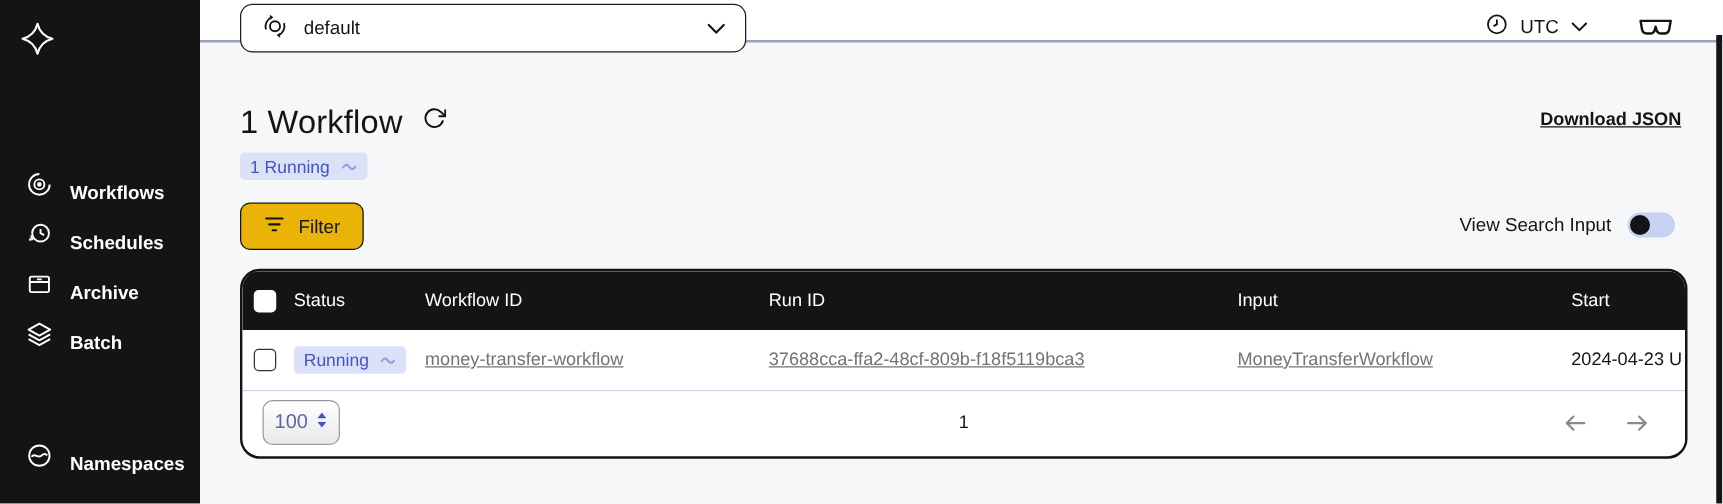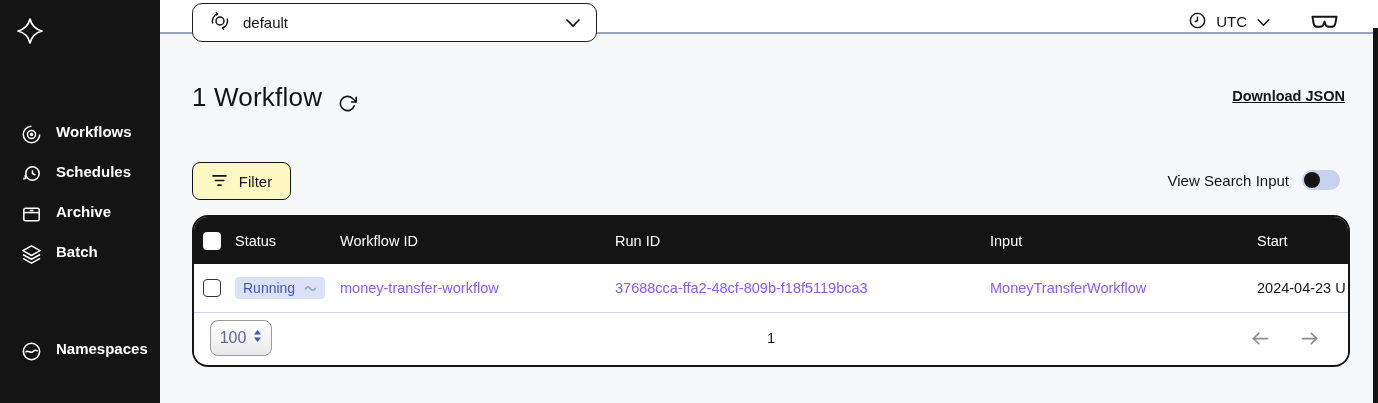--- a/index.html
+++ b/index.html
@@ -23,7 +23,7 @@
   .labs-btn { display:flex; align-items:center; cursor:pointer; }
 
   
-  .page-title-row { position:absolute; left:192px; top:82px; display:flex; align-items:flex-end; gap:16px; }
+  .page-title-row { position:absolute; left:192px; top:82px; display:flex; align-items:flex-start; gap:16px; }
   .page-title { font-size:26px; font-weight:500; color:#141414; letter-spacing:.2px; }
   .refresh-btn { display:flex; cursor:pointer; margin-top:3px; }
   .badge { display:inline-flex; align-items:center; gap:9px; background:#dbe2f7; color:#4255c4; font-size:14px; font-weight:500; padding:0 8px; height:22px; border-radius:4px; white-space:nowrap; }

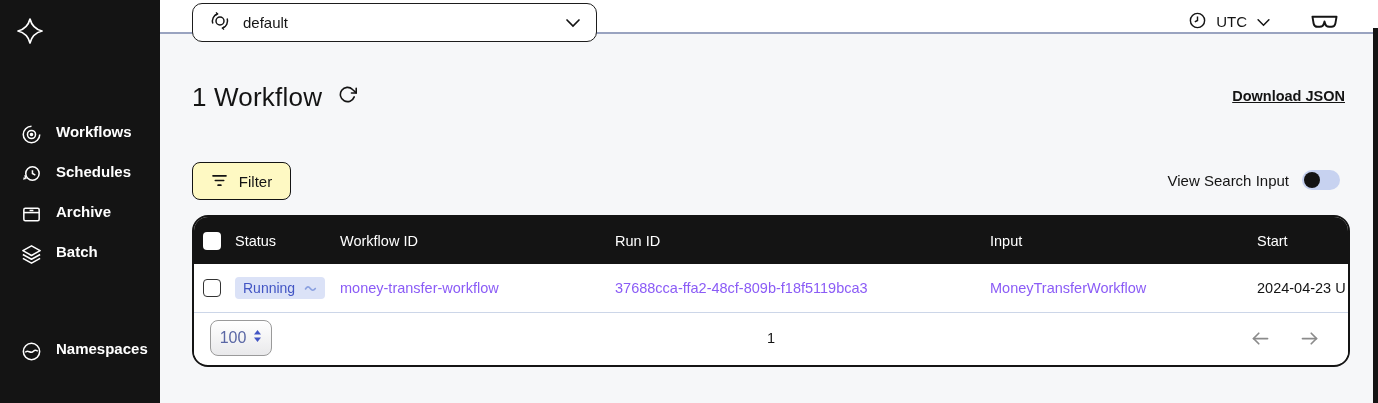--- a/index.html
+++ b/index.html
@@ -173,6 +173,16 @@
     </span>
   </div>
 
+  <div class="running-count">
+    <span class="badge">
+      <span>1 Running</span>
+      <span>
+        <svg width="13" height="9" viewBox="0 0 13 9" fill="none" stroke="#8aa0e0" stroke-width="1.6" stroke-linecap="round">
+            <path d="M1.5 5 Q3.8 1 6.3 4.5 Q8.8 8 11.3 4.5"></path>
+          </svg>
+      </span>
+    </span>
+  </div>
 
   <a class="download-link">Download JSON</a>
 

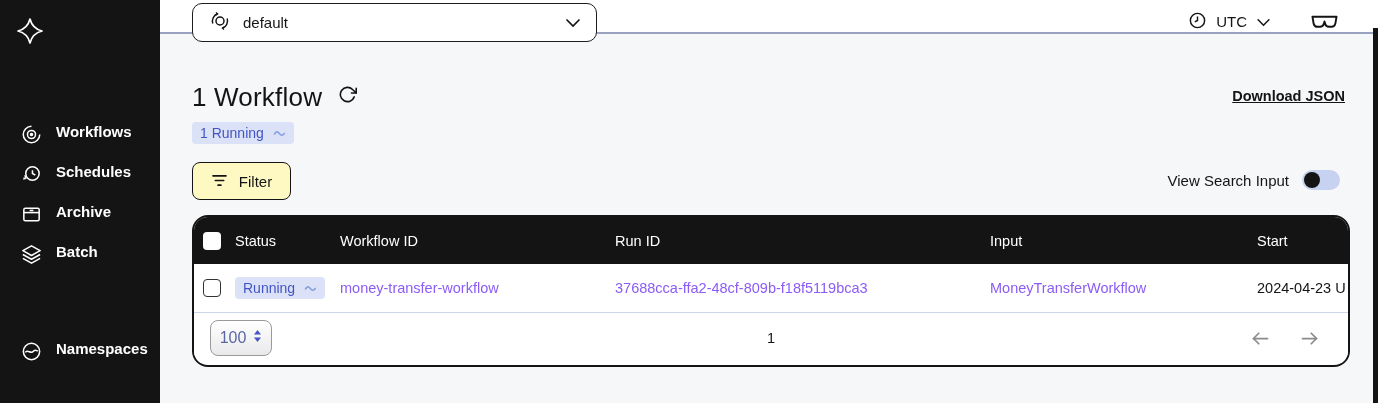--- a/index.html
+++ b/index.html
@@ -10,7 +10,7 @@
   .sidebar { position:absolute; left:0; top:0; width:160px; height:403px; background:#141414; color:#fff; z-index:5; }
   .logo { position:absolute; left:16px; top:17px; width:28px; height:28px; }
   .nav { position:absolute; left:0; top:123px; width:100%; }
-  .nav-item { display:flex; align-items:flex-start; gap:13px; height:40px; padding:0 20px; font-size:15px; font-weight:700; cursor:pointer; }
+  .nav-item { display:flex; align-items:flex-end; gap:13px; height:40px; padding:0 20px; font-size:15px; font-weight:700; cursor:pointer; }
   .nav-bottom { position:absolute; left:0; top:340px; width:100%; }
   .nav-item svg { flex:0 0 auto; }
 

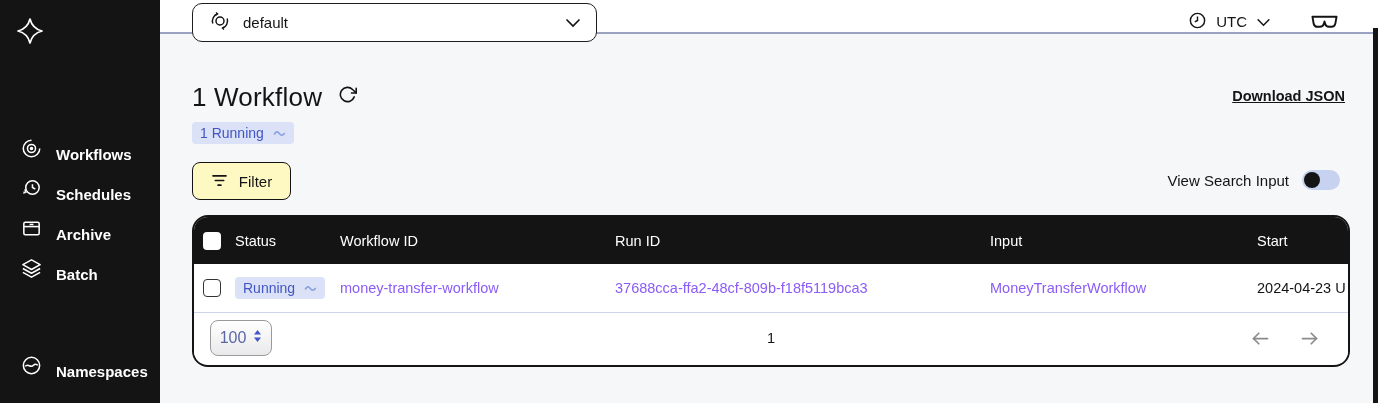--- a/index.html
+++ b/index.html
@@ -29,7 +29,7 @@
   .badge { display:inline-flex; align-items:center; gap:9px; background:#dbe2f7; color:#4255c4; font-size:14px; font-weight:500; padding:0 8px; height:22px; border-radius:4px; white-space:nowrap; }
   .running-count { position:absolute; left:192px; top:122px; }
   .download-link { position:absolute; right:33px; top:88px; font-size:14.5px; font-weight:700; text-decoration:underline; color:#141414; cursor:pointer; }
-  .filter-btn { position:absolute; left:192px; top:162px; width:99px; height:38px; border:1.5px solid #141414; border-radius:8px; background:#fef9c3; display:flex; align-items:center; justify-content:center; gap:11px; font-size:15px; color:#141414; cursor:pointer; }
+  .filter-btn { position:absolute; left:192px; top:162px; width:99px; height:38px; border:1.5px solid #141414; border-radius:8px; background:#eab308; display:flex; align-items:center; justify-content:center; gap:11px; font-size:15px; color:#141414; cursor:pointer; }
   .search-toggle-row { position:absolute; right:38px; top:170px; display:flex; align-items:center; gap:13px; font-size:15px; color:#141414; }
   .toggle { width:38px; height:20px; border-radius:10px; background:#c7d2f0; position:relative; cursor:pointer; }
   .toggle-knob { position:absolute; left:2px; top:2px; width:16px; height:16px; border-radius:50%; background:#141414; }

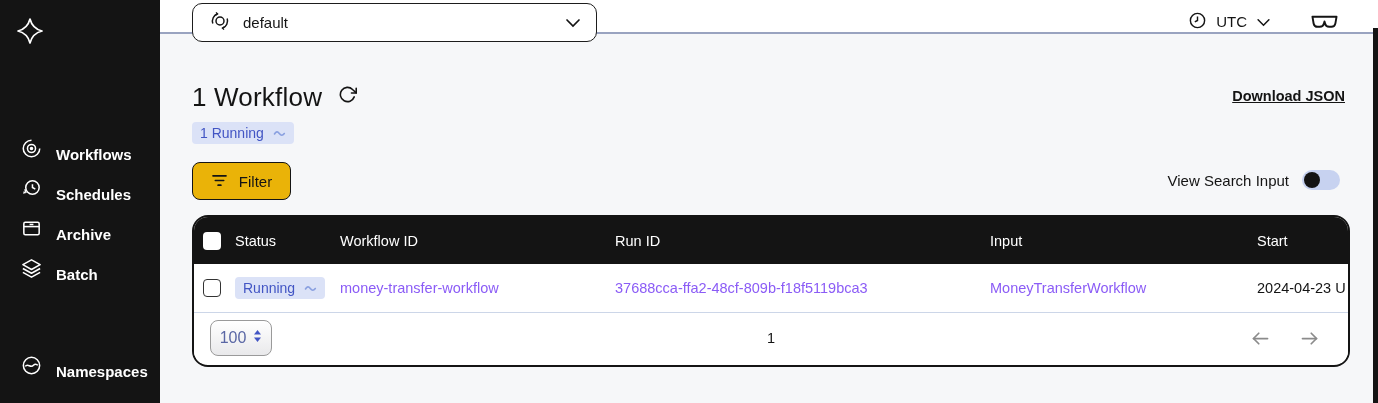--- a/index.html
+++ b/index.html
@@ -46,7 +46,7 @@
   .col-start { width:91px; white-space:nowrap; overflow:hidden; }
   .checkbox { width:18px; height:18px; border-radius:4px; background:#fff; cursor:pointer; }
   .checkbox.bordered { border:1.5px solid #333; }
-  .tlink { color:#8b5cf6; cursor:pointer; }
+  .tlink { text-decoration:underline; color:#737373; cursor:pointer; }
   .tfoot { display:flex; align-items:center; height:51px; border-top:1px solid #ccd6e8; position:relative; padding:0 16px; background:#fff;justify-content:center; }
   .page-size { width:62px; height:36px; border:1px solid #9a9a9a; border-radius:8px; background:linear-gradient(#ffffff,#e9e9eb); display:flex; align-items:center; justify-content:center; gap:7px; color:#5a67a5; font-size:16px; cursor:pointer; }
   .page-num { position:absolute; left:50%; transform:translateX(-50%); font-size:14.5px; color:#141414; }

